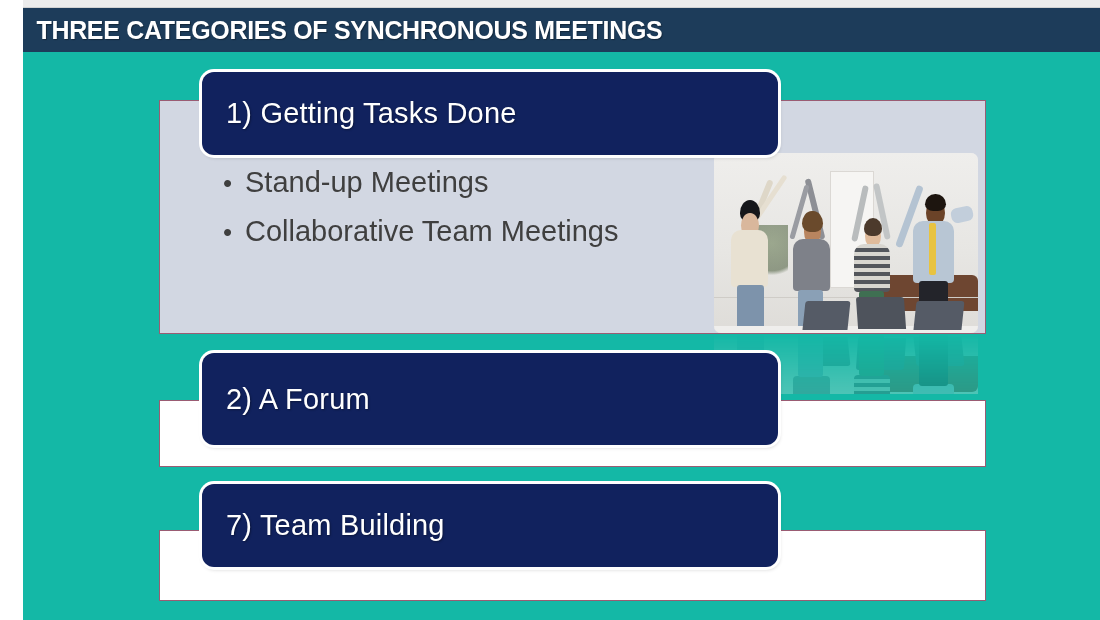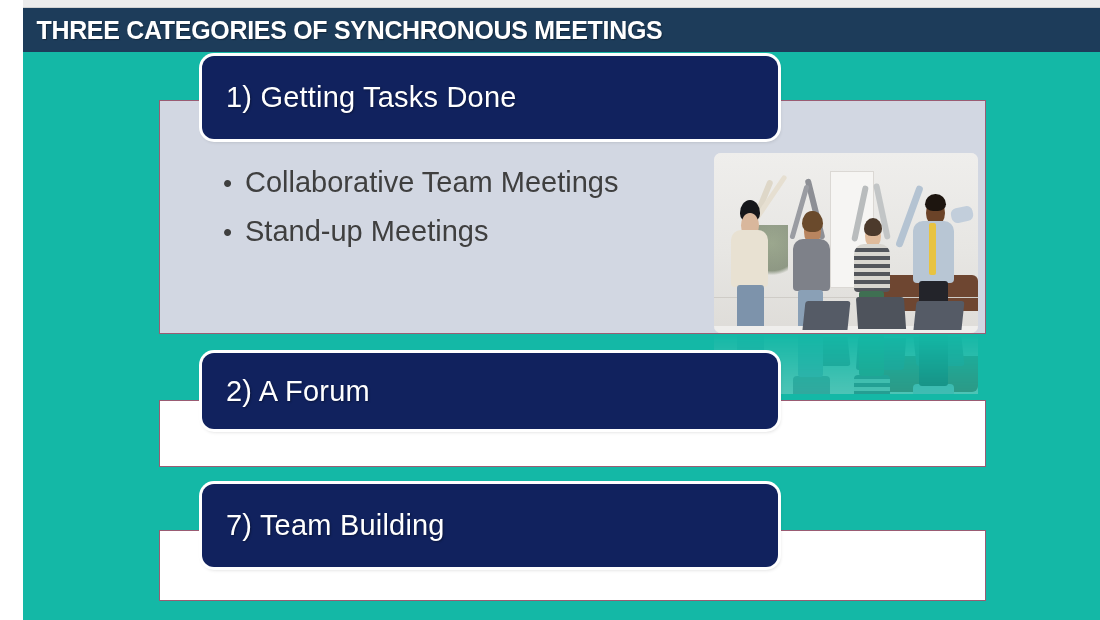--- a/index.html
+++ b/index.html
@@ -309,7 +309,7 @@
       </div>
     </div>
 
-    <div class="pill" style="left:179px; top:56px; width:576px; height:83px;">
+    <div class="pill" style="left:179px; top:72px; width:576px; height:83px;">
       <div class="pill-label">1) Getting Tasks Done</div>
     </div>
   </div>

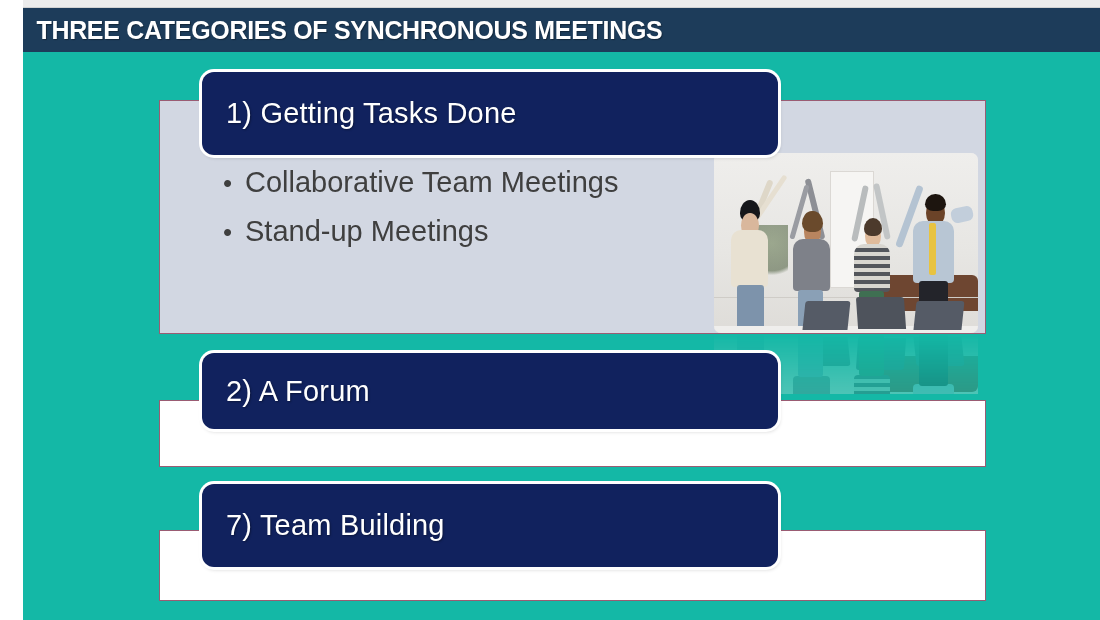--- a/index.html
+++ b/index.html
@@ -222,8 +222,8 @@
     </div>
 
     <ul class="bullets" style="left:200px; top:158px;">
+      <li><span class="dot">•</span><span>Stand-up Meetings</span></li>
       <li><span class="dot">•</span><span>Collaborative Team Meetings</span></li>
-      <li><span class="dot">•</span><span>Stand-up Meetings</span></li>
     </ul>
 
     <div class="photo" style="left:691px; top:153px; width:264px; height:180px;">

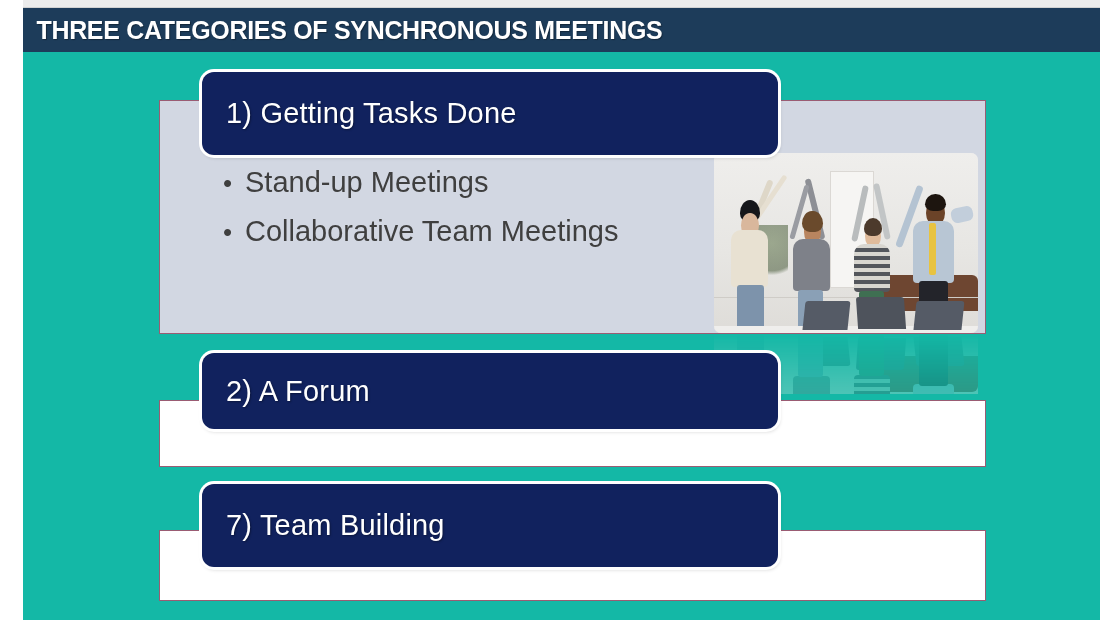--- a/index.html
+++ b/index.html
@@ -317,7 +317,7 @@
   <div class="section">
     <div class="panel" style="left:136px; top:400px; width:827px; height:67px;">
     </div>
-    <div class="pill" style="left:179px; top:353px; width:576px; height:76px;">
+    <div class="pill" style="left:179px; top:353px; width:576px; height:92px;">
       <div class="pill-label">2) A Forum</div>
     </div>
   </div>

